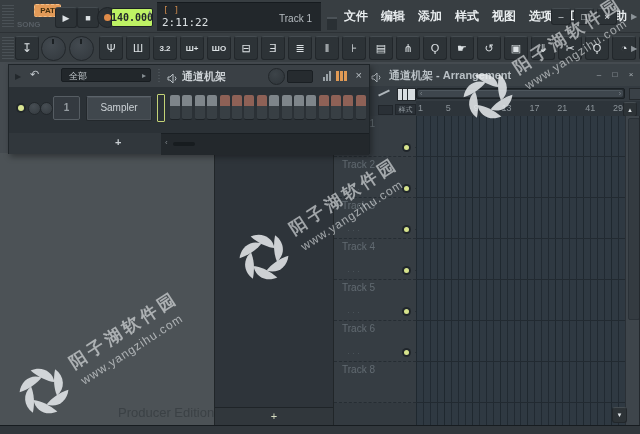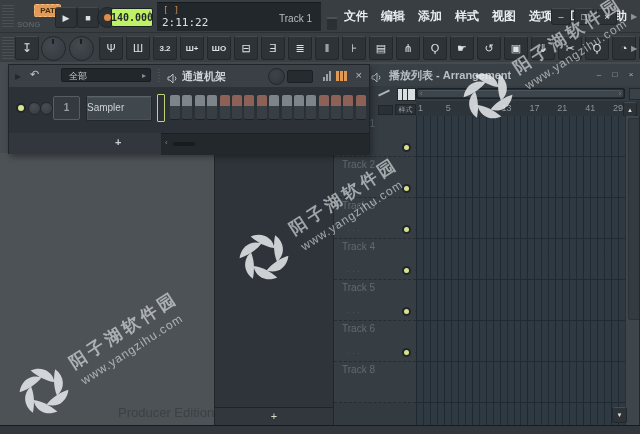--- a/index.html
+++ b/index.html
@@ -300,7 +300,7 @@
           <path d="M8 3.5q2 2 0 4" fill="none" stroke="#aab1b6"></path>
         </svg>
     </span>
-    <span class="pl-title">播放列表 - Arrangement</span>
+    <span class="pl-title">通道机架 - Arrangement</span>
     <div class="pl-wb">
       <div class="tbtn wb">–</div>
       <div class="tbtn wb">□</div>

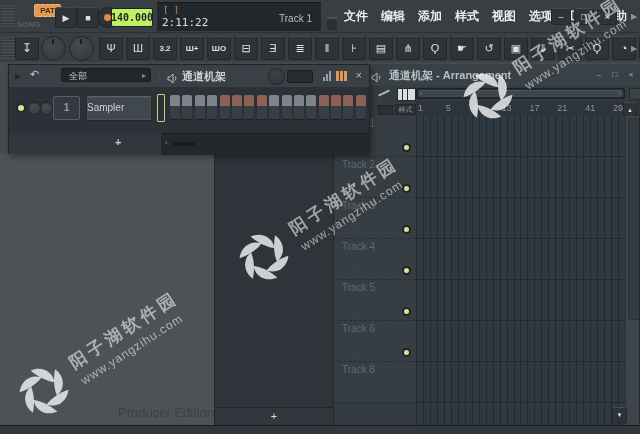--- a/index.html
+++ b/index.html
@@ -90,7 +90,7 @@
           border-radius:2px;color:#969da2;font-size:10px;font-weight:bold;text-align:center;line-height:22px;}
   .sampler{position:absolute;left:77px;top:9px;width:64px;height:23px;background:#40474d;border:1px solid #23282c;
            border-top-color:#5b636a;border-radius:2px;box-shadow:inset 0 0 0 1px rgba(255,255,255,.06);
-           color:#ccd2d6;font-size:10px;text-align:left;line-height:22px;}
+           color:#ccd2d6;font-size:10px;text-align:center;line-height:22px;}
   .keyrect{position:absolute;left:148px;top:7px;width:6px;height:26px;border:1px solid #c3d276;border-radius:1px;}
   .steps{position:absolute;left:161px;top:8px;display:flex;gap:2.4px;}
   .step{width:10px;height:24px;border-radius:2px;border-bottom:1px solid #1d2226;}

